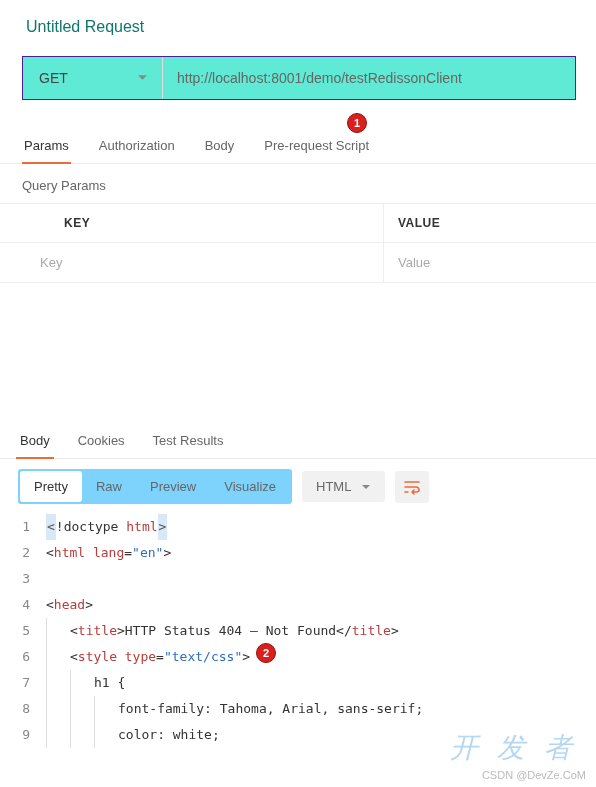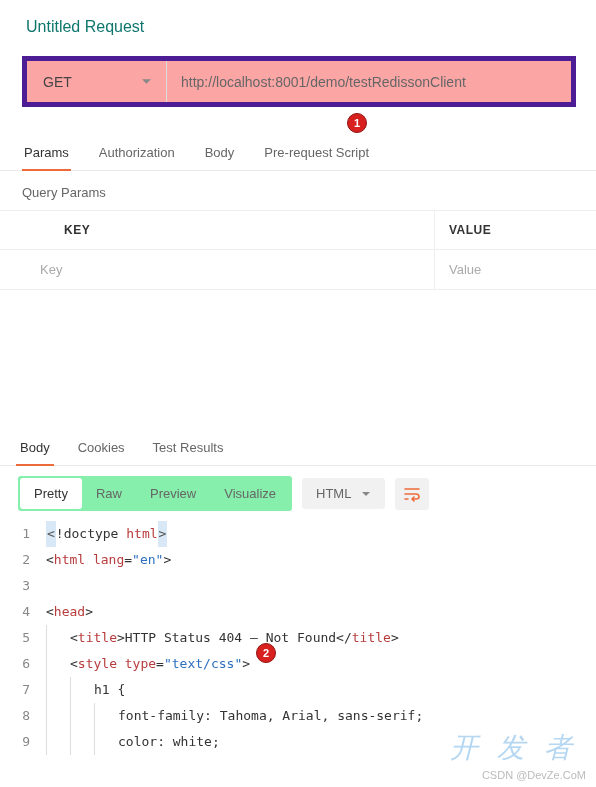--- a/index.html
+++ b/index.html
@@ -21,9 +21,9 @@
 .method-url {
   margin: 0 20px 16px 22px;
   display: flex;
-  border: 5px solid #4c1d95;
-  background: #fca5a5;
-  height: 51px;
+  border: 1px solid #4c1d95;
+  background: #5eead4;
+  height: 44px;
 }
 .method-select {
   width: 140px;

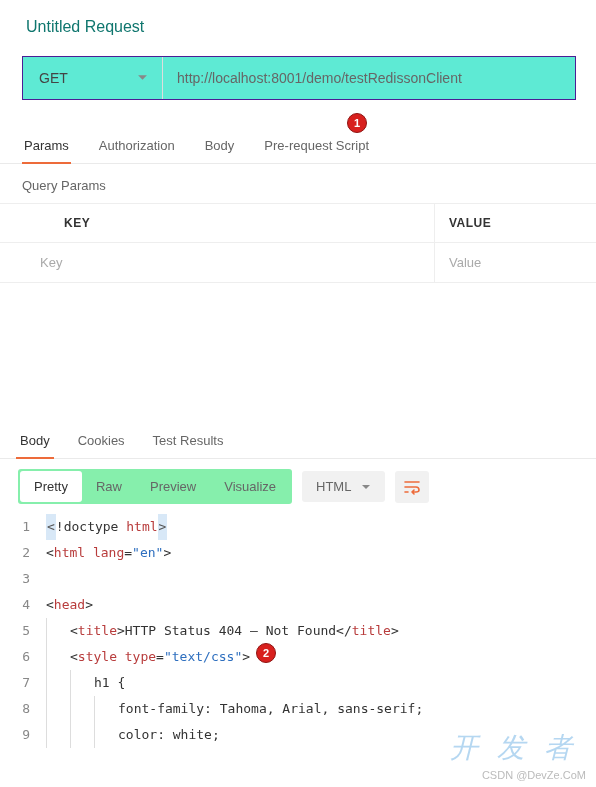--- a/index.html
+++ b/index.html
@@ -91,7 +91,7 @@
   font-size: 13px;
 }
 .qp-key {
-  width: 435px;
+  width: 384px;
   padding-left: 64px;
   border-right: 1px solid #eee;
 }

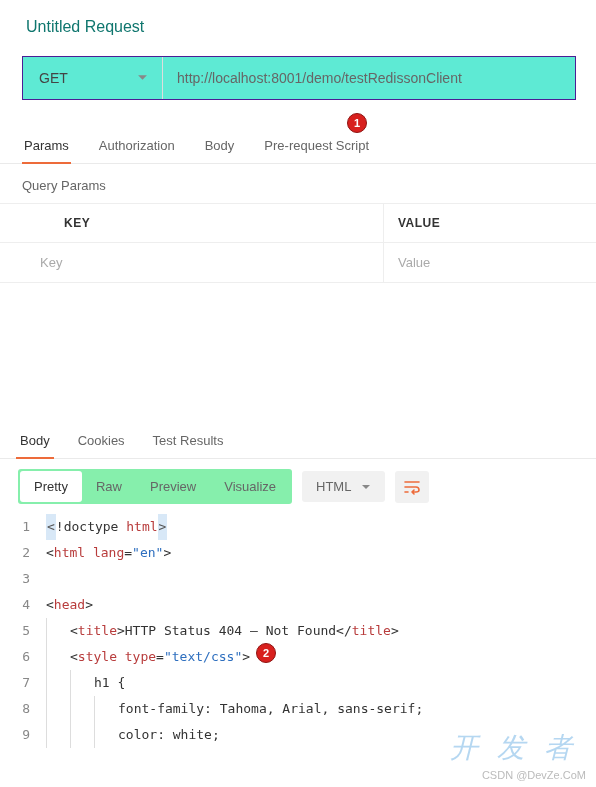--- a/index.html
+++ b/index.html
@@ -130,7 +130,7 @@
 }
 .view-group {
   display: flex;
-  background: #86efac;
+  background: #7dd3fc;
   border-radius: 3px;
   padding: 2px;
 }

